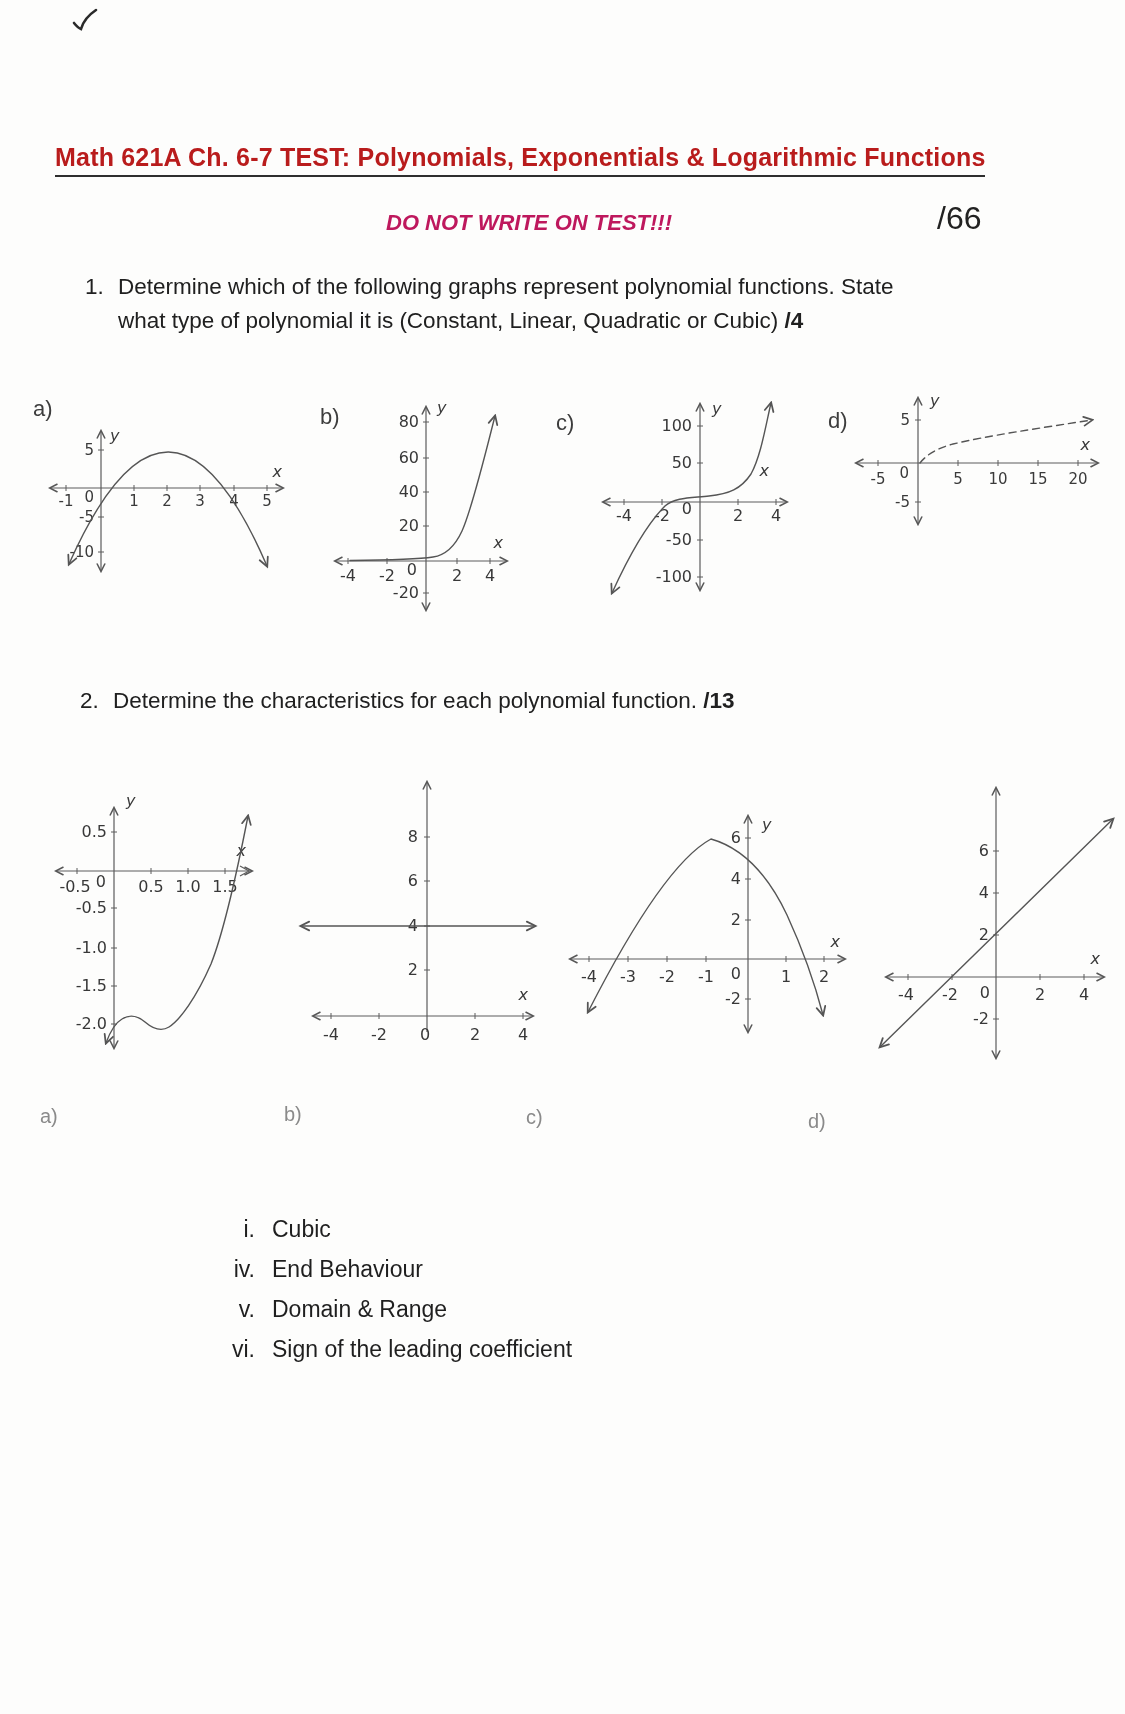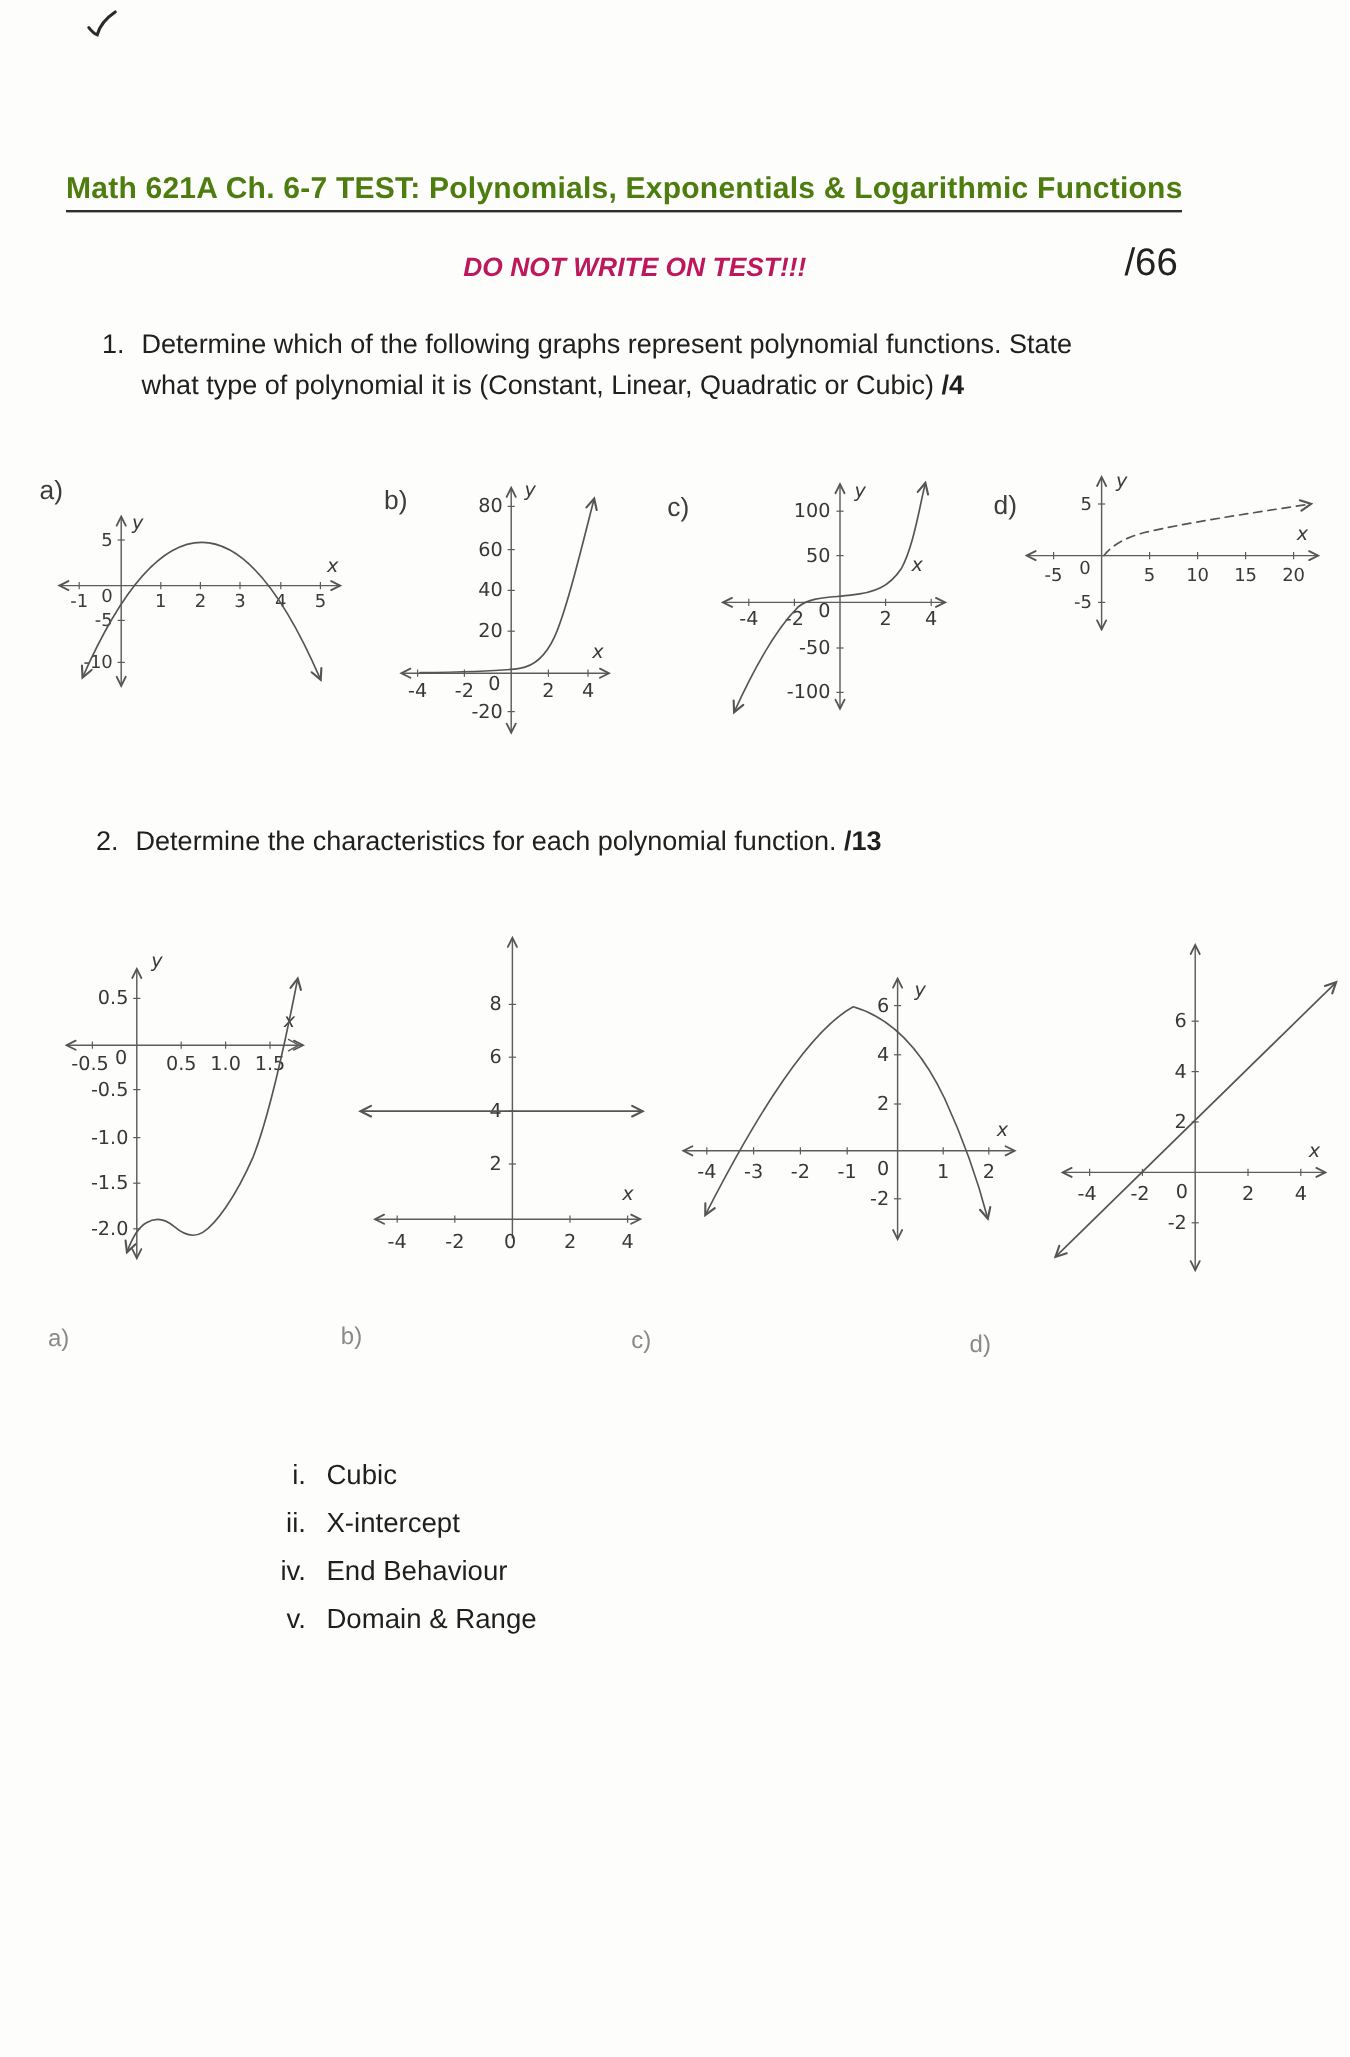--- a/index.html
+++ b/index.html
@@ -10,7 +10,7 @@
   .abs{position:absolute;}
   .title{
     font-size:25px;font-weight:bold;letter-spacing:0.2px;
-    border-bottom:2px solid #2e2e2e;padding-bottom:4px;color:#4d7c0f;
+    border-bottom:2px solid #2e2e2e;padding-bottom:4px;color:#b91c1c;
   }
   .warning{font-size:22px;font-style:italic;font-weight:600;color:#be185d;}
   .marks-top{font-size:32px;color:#222;}

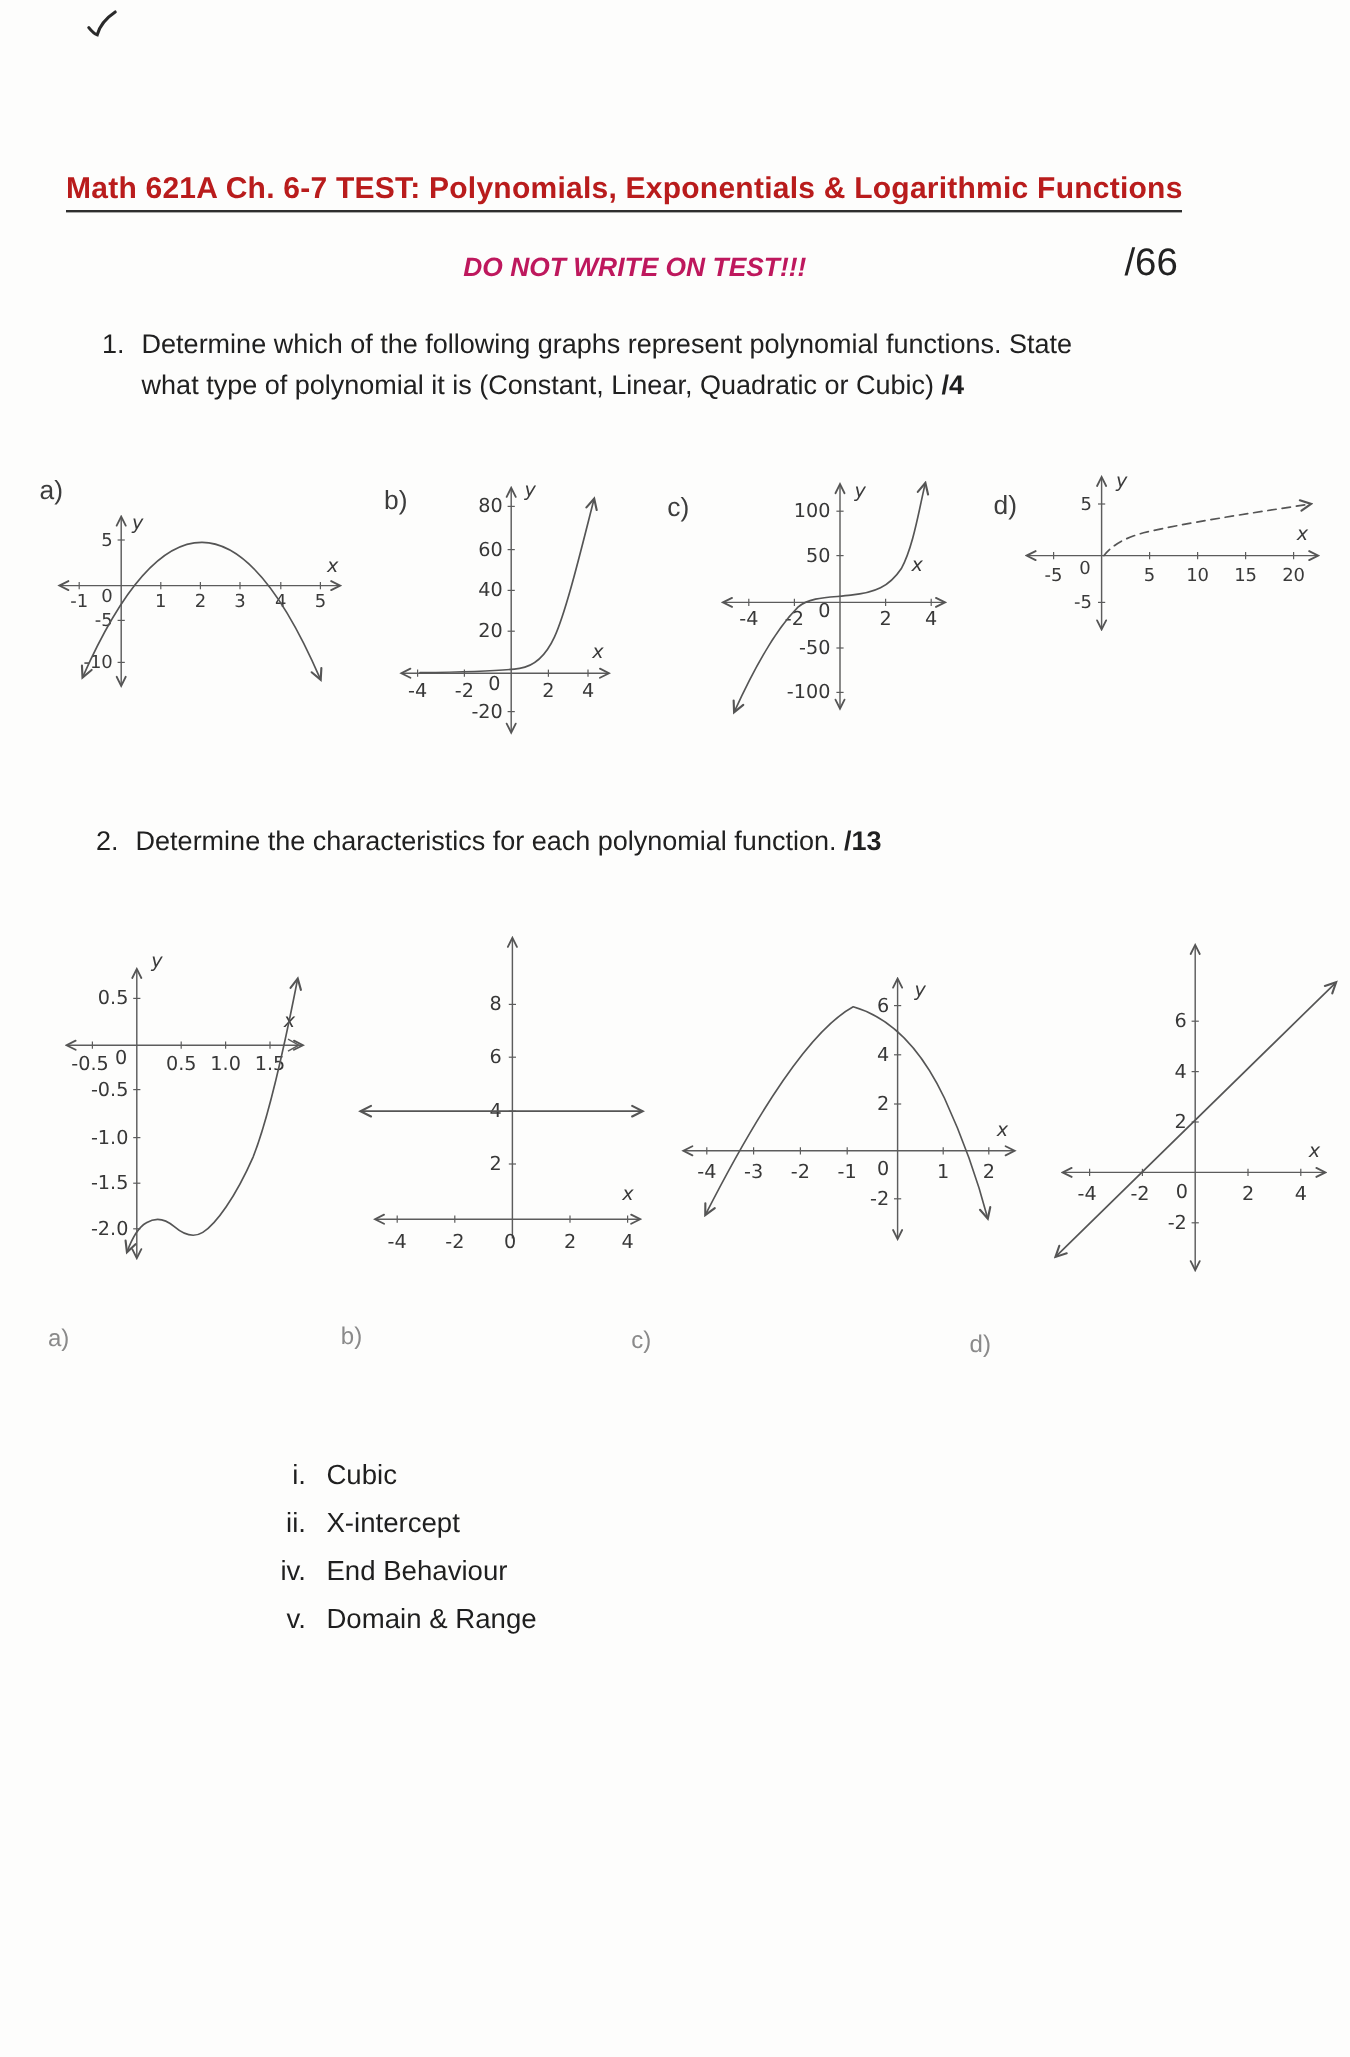--- a/index.html
+++ b/index.html
@@ -324,10 +324,6 @@
       <span class="char-lab">Cubic</span>
     </div>
     <div class="char-row">
-      <span class="char-num">ii.</span>
-      <span class="char-lab">X-intercept</span>
-    </div>
-    <div class="char-row">
       <span class="char-num">iv.</span>
       <span class="char-lab">End Behaviour</span>
     </div>

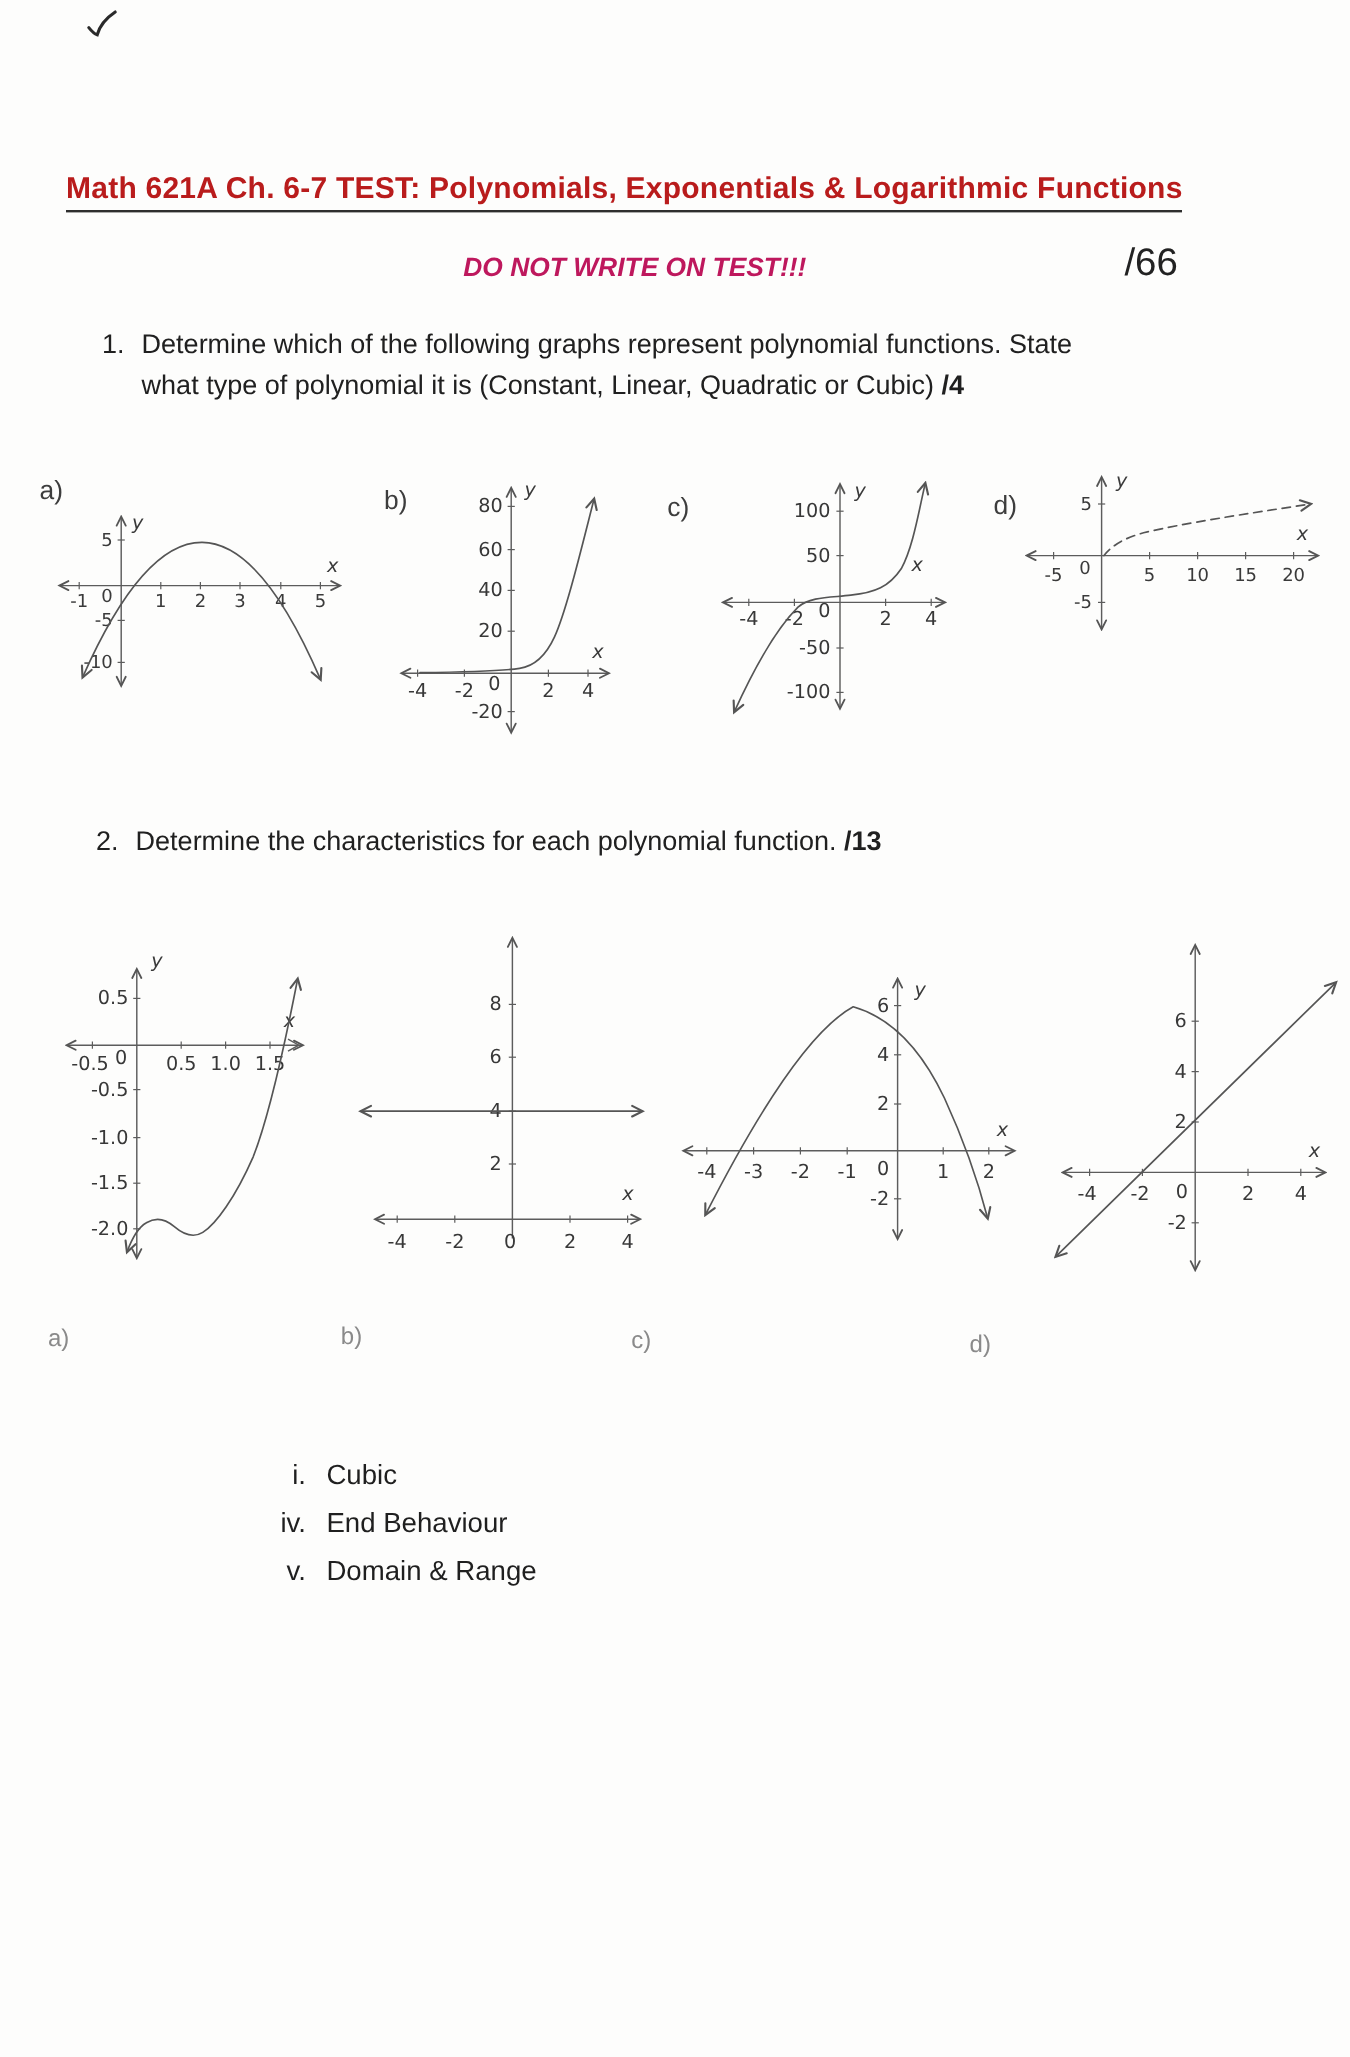--- a/index.html
+++ b/index.html
@@ -331,6 +331,10 @@
       <span class="char-num">v.</span>
       <span class="char-lab">Domain &amp; Range</span>
     </div>
+    <div class="char-row">
+      <span class="char-num">vi.</span>
+      <span class="char-lab">Sign of the leading coefficient</span>
+    </div>
   </div>
 
 </div>

